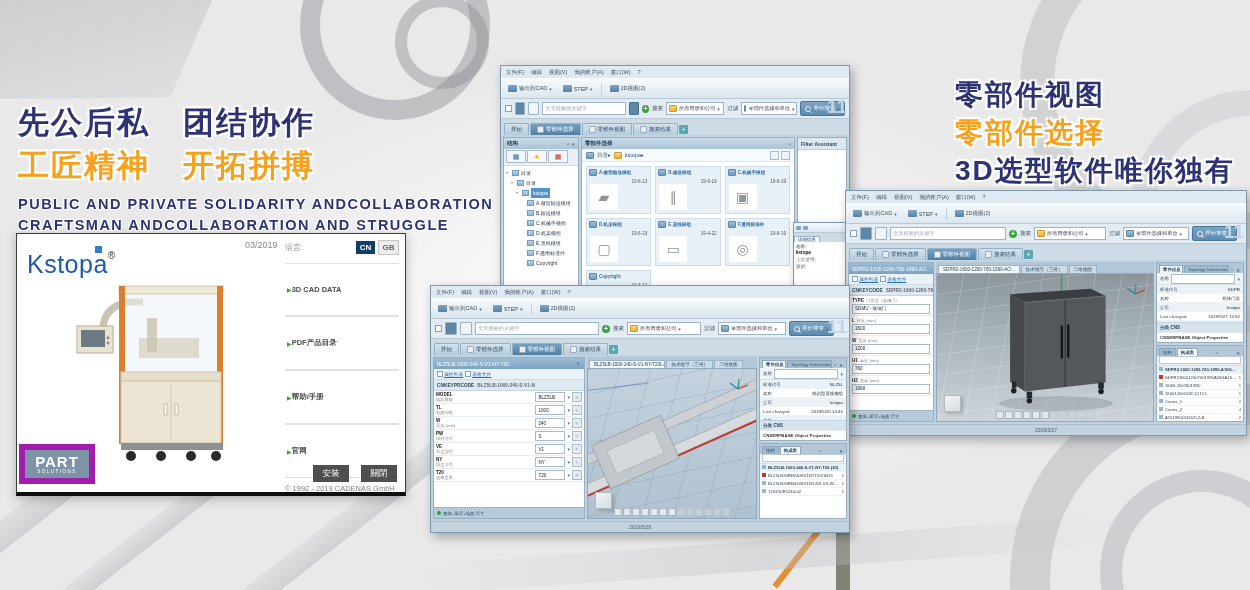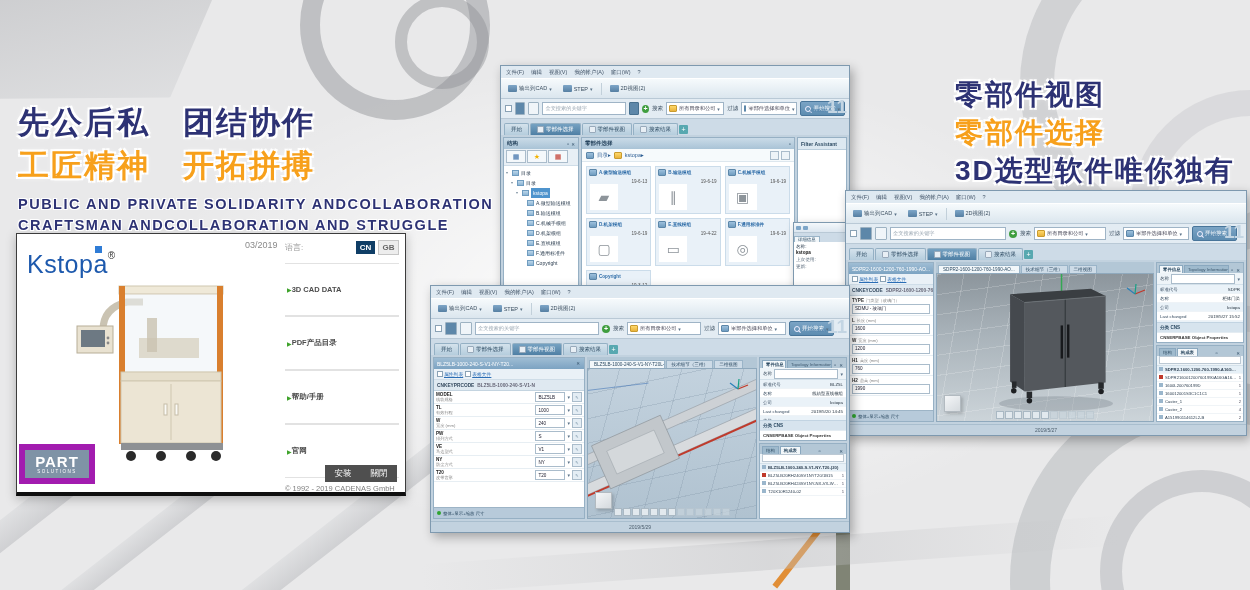--- a/index.html
+++ b/index.html
@@ -59,7 +59,7 @@
             border:6px solid #a21caf;color:#fff;text-align:center;line-height:1}
   .partlogo .p1{font-size:15px;font-weight:bold;letter-spacing:1px;margin-top:4px}
   .partlogo .p2{font-size:4.5px;letter-spacing:1.5px;margin-top:1px}
-  .kbtns{position:absolute;right:8px;bottom:10px;display:flex;}
+  .kbtns{position:absolute;right:8px;bottom:10px;display:flex;gap:12px}
   .kbtn{width:36px;height:17px;background:#4f4f4f;color:#fff;font-size:8.5px;
         display:flex;align-items:center;justify-content:center;cursor:pointer}
   .kmach{position:absolute;left:52px;top:44px}

